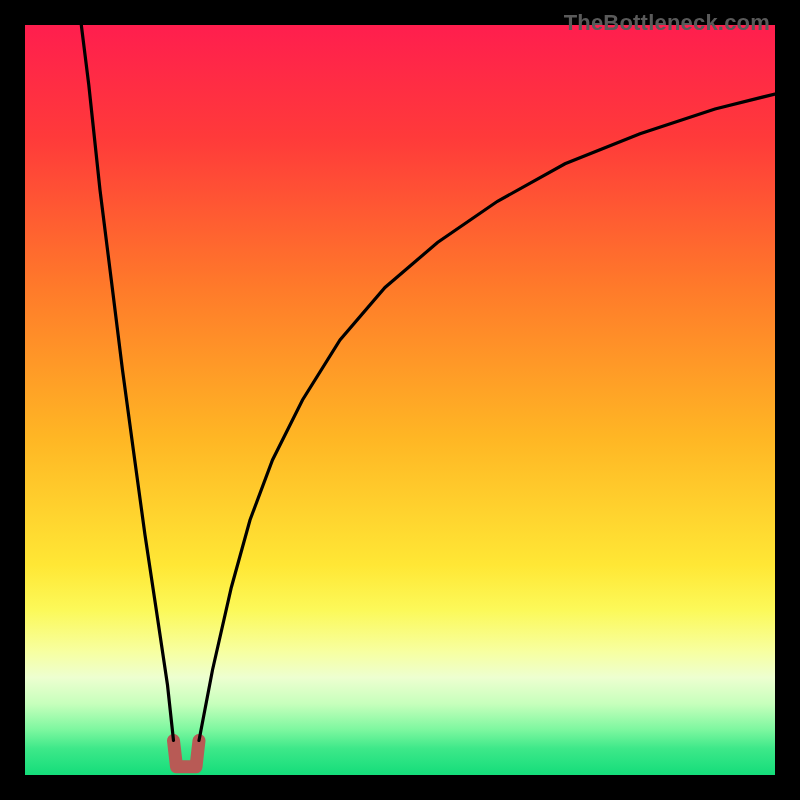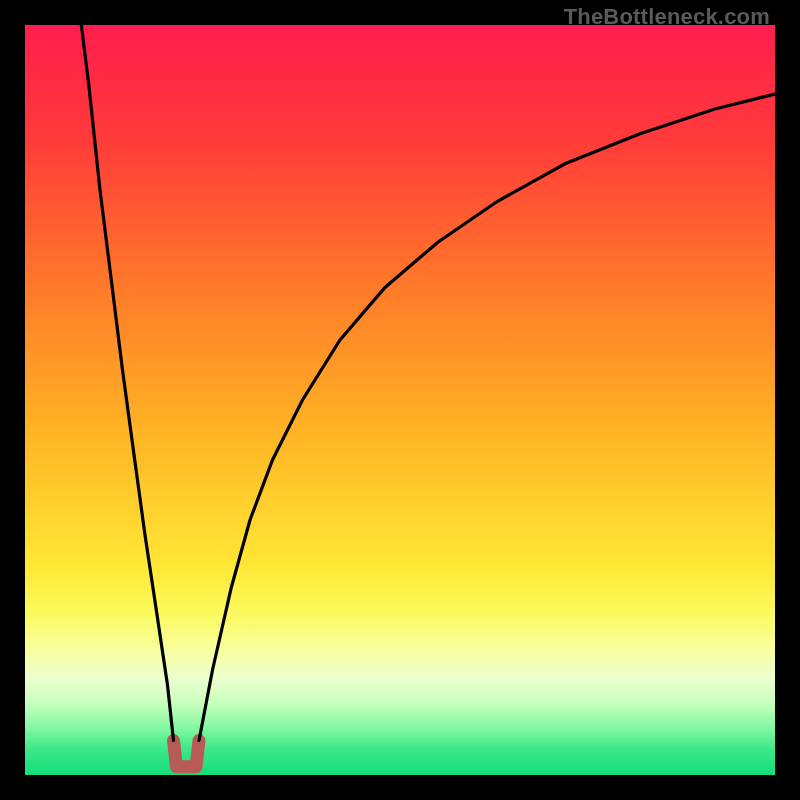--- a/index.html
+++ b/index.html
@@ -27,7 +27,7 @@
   }
   .watermark {
     position: absolute;
-    top: 4px;
+    top: 10px;
     right: 30px;
     font-family: Arial, Helvetica, sans-serif;
     font-size: 22px;

